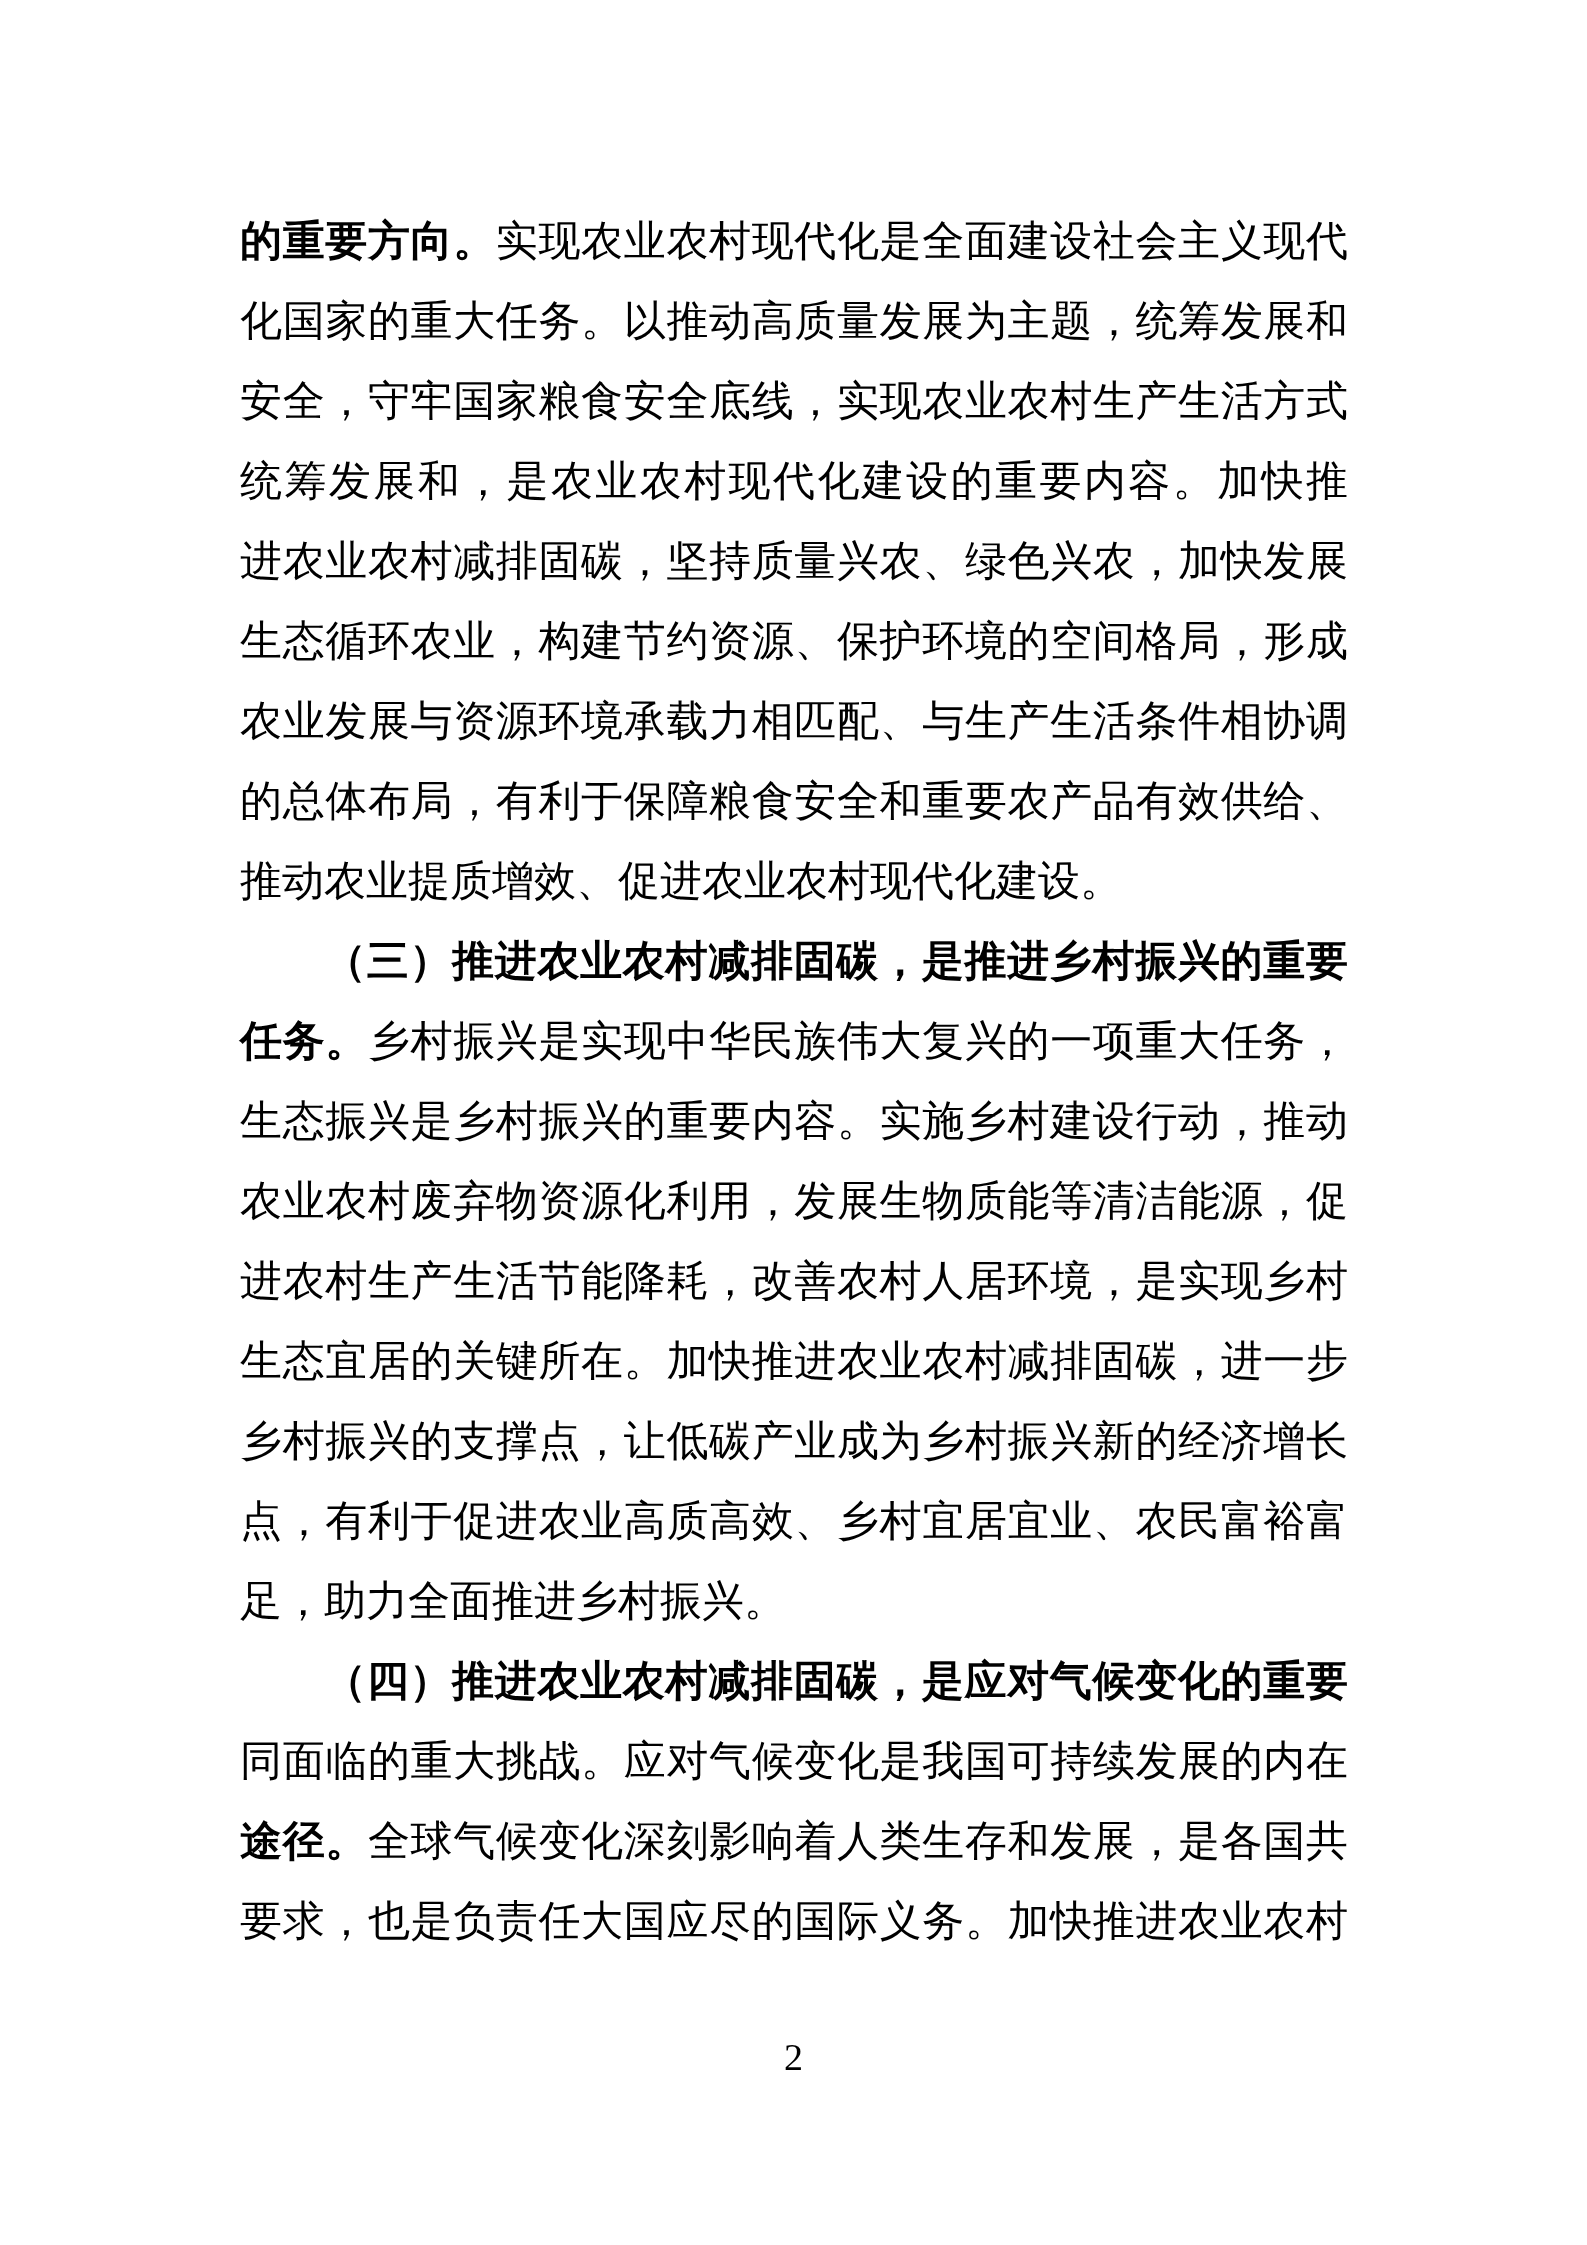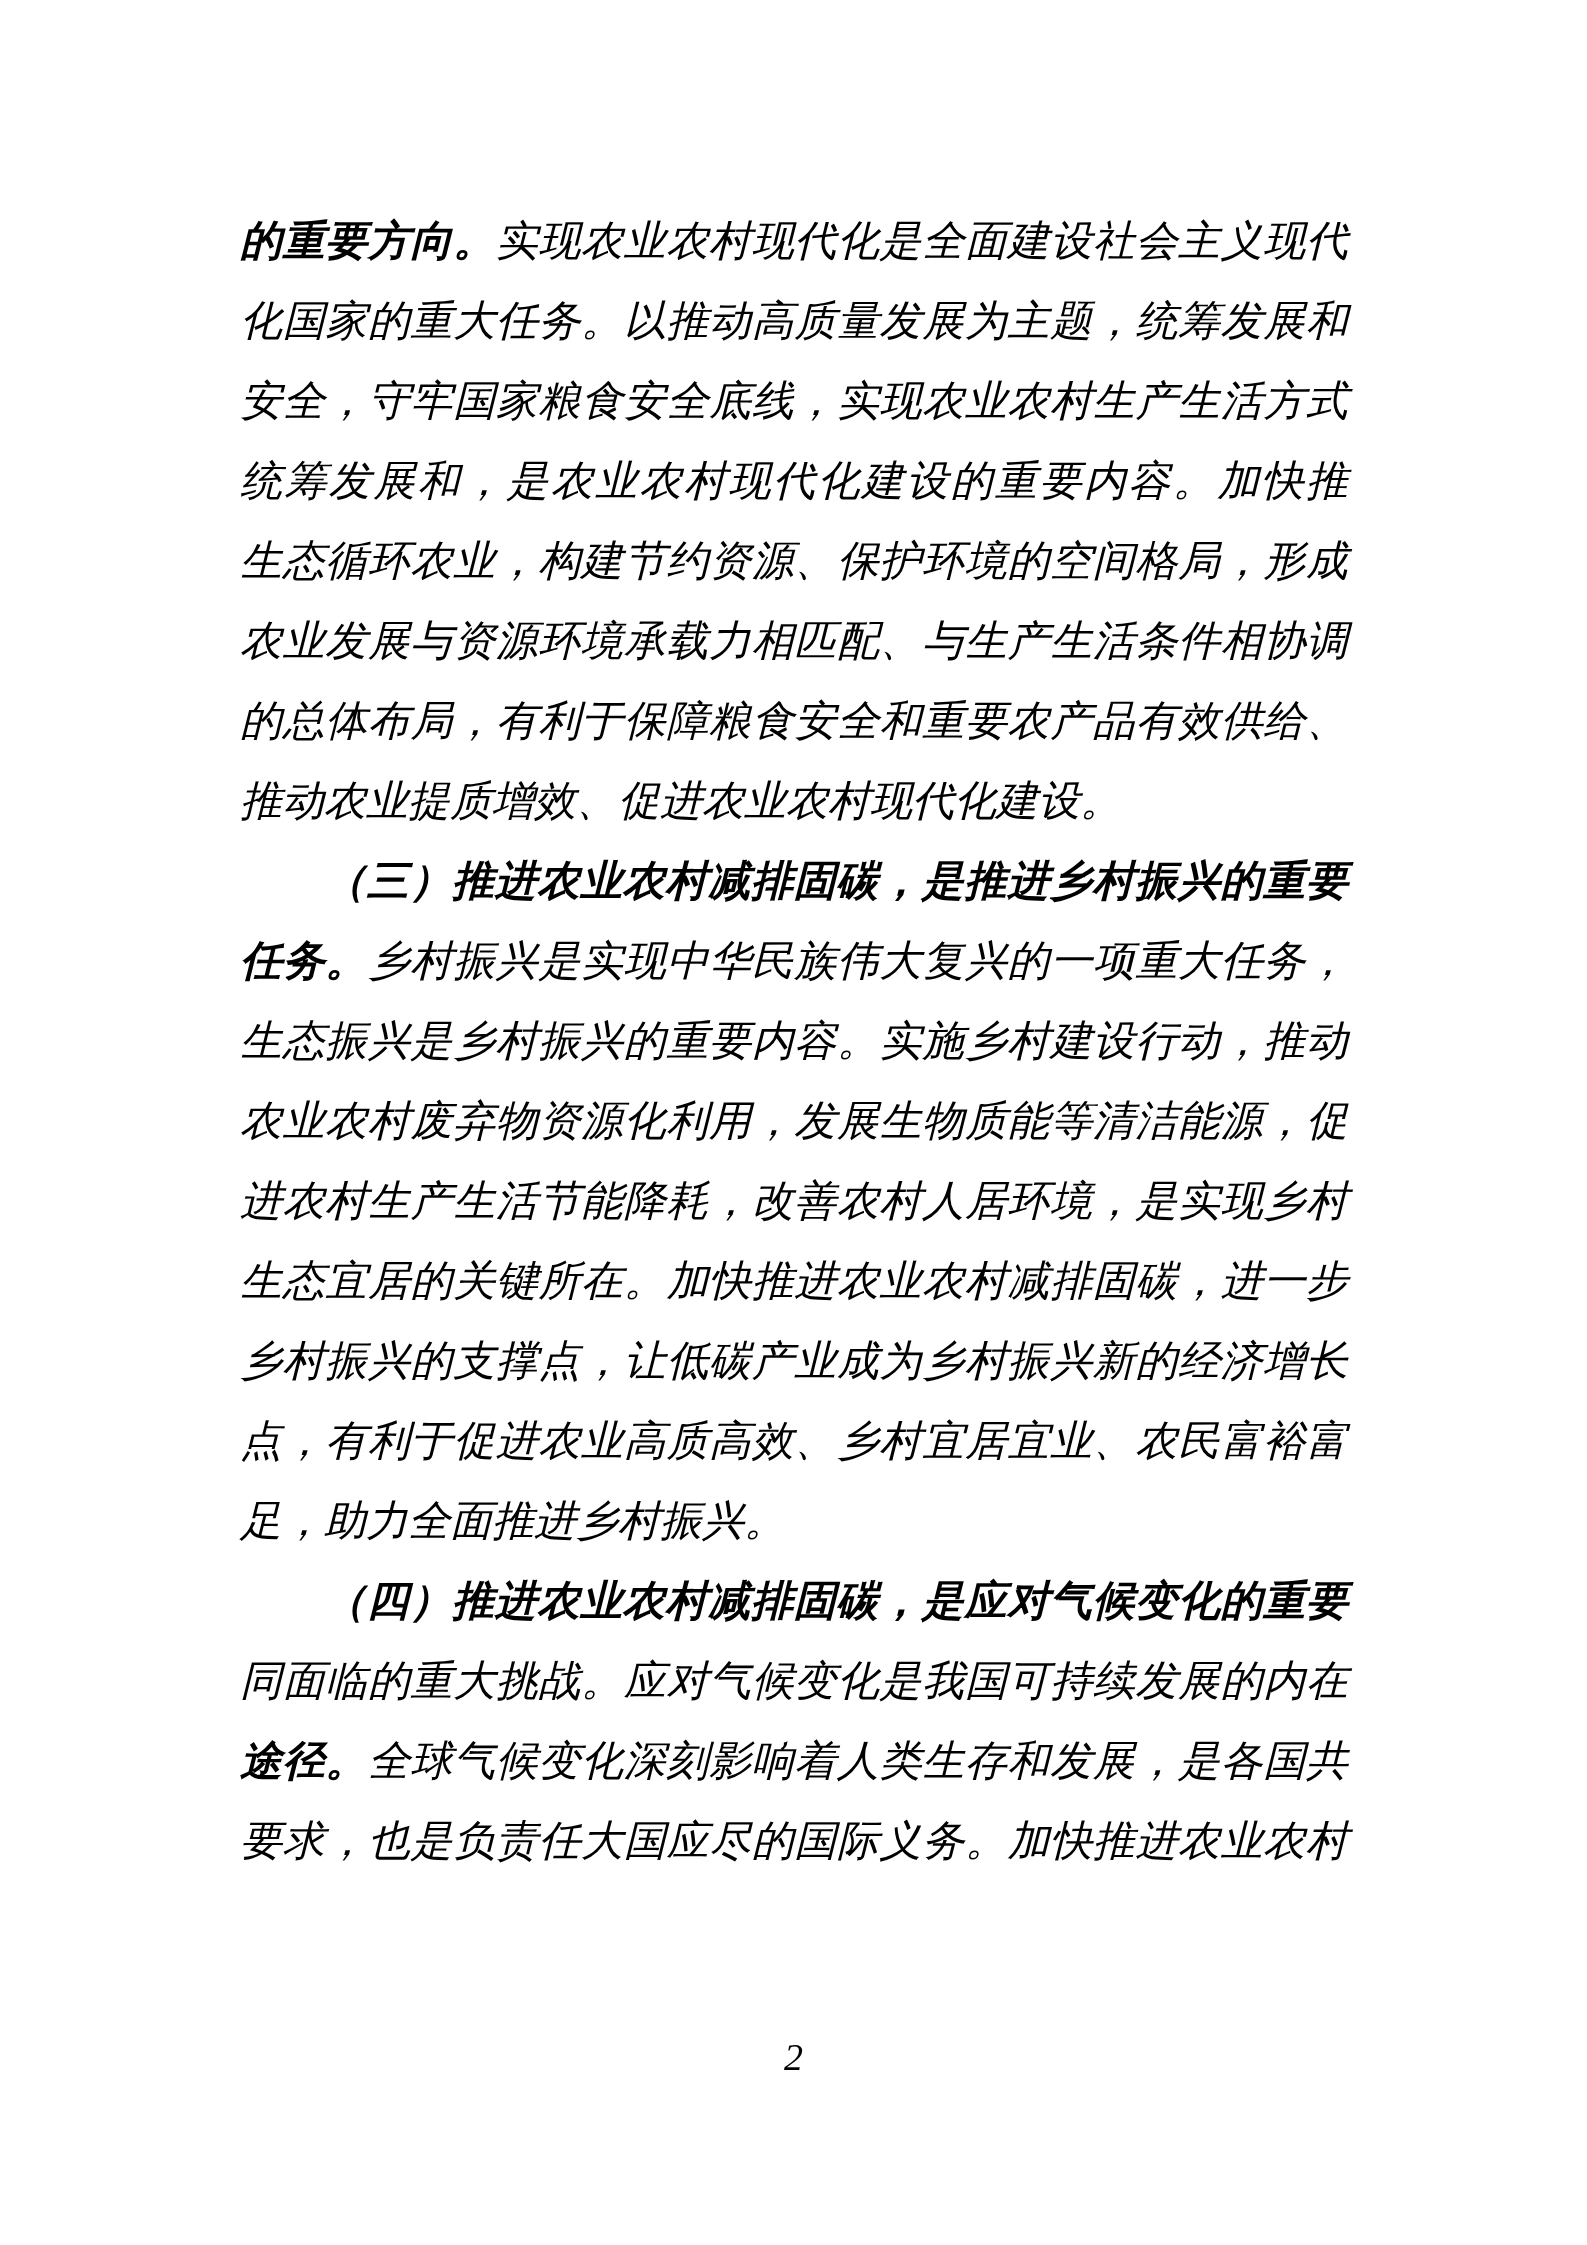--- a/index.html
+++ b/index.html
@@ -15,7 +15,6 @@
     font-family: "Liberation Serif", "DejaVu Serif", serif;
     color: #000000;
     overflow: hidden;
-    font-style: italic;
   }
   .text-block {
     position: absolute;

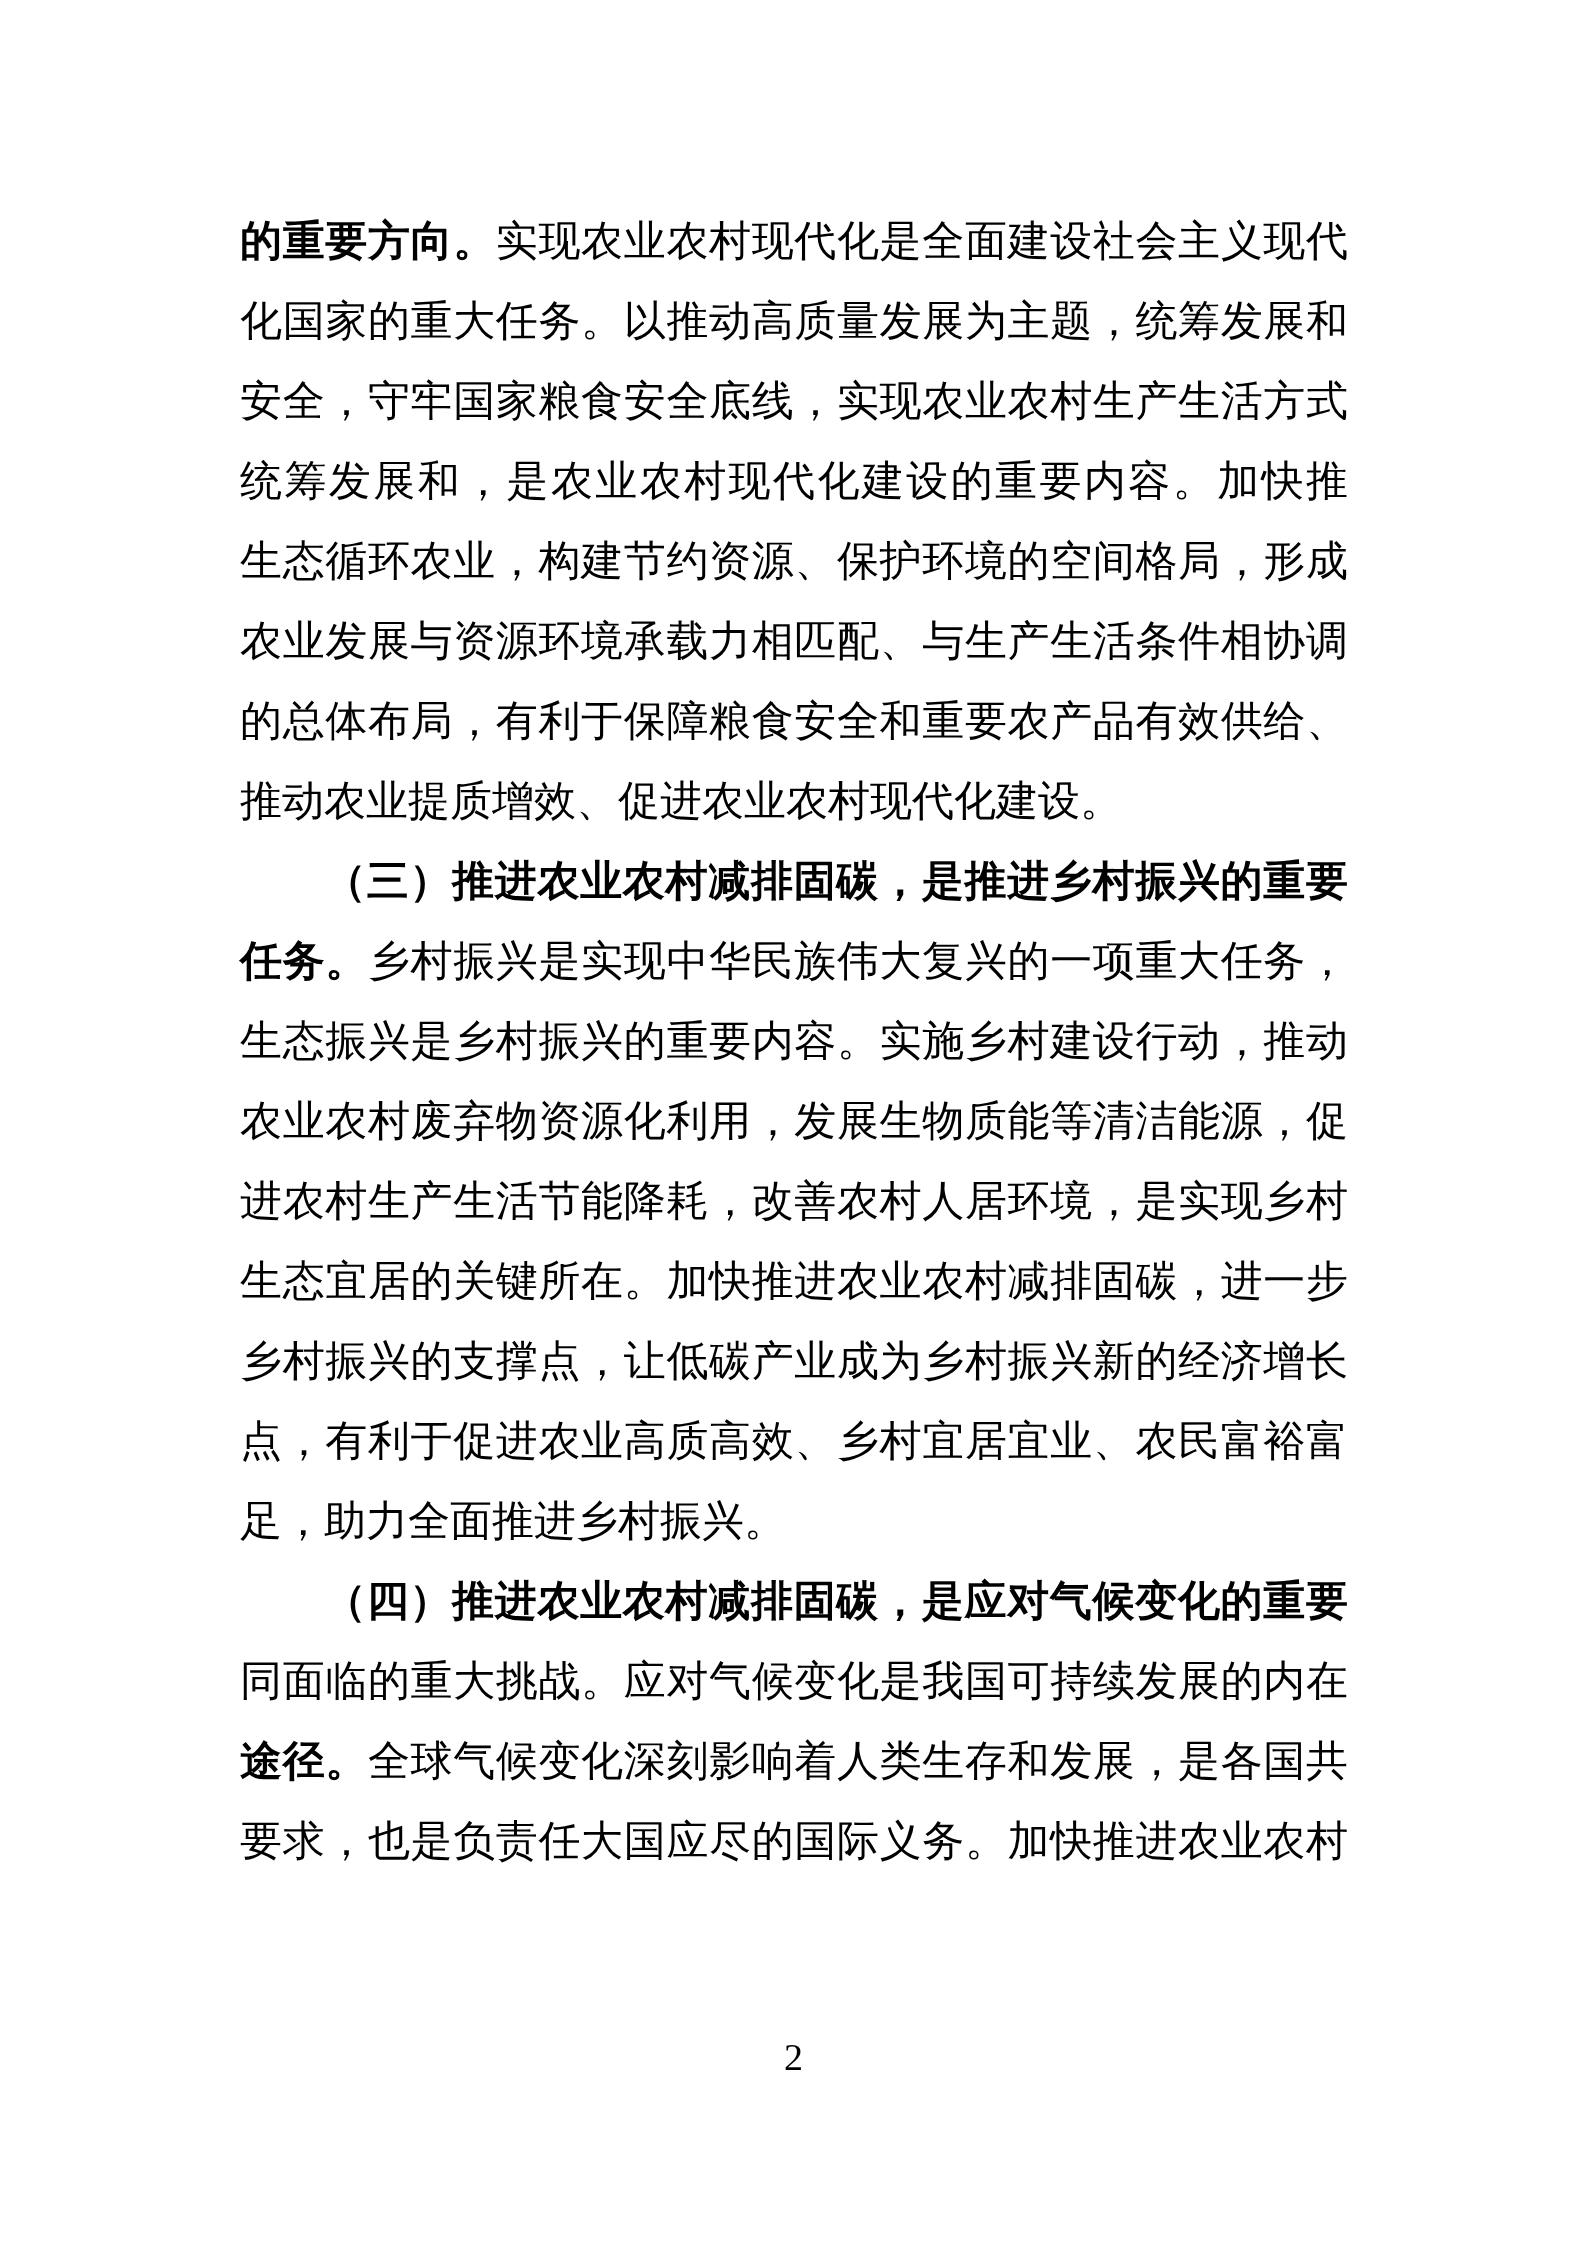--- a/index.html
+++ b/index.html
@@ -60,6 +60,7 @@
       <div class="line justify"><span>化国家的重大任务。以推动高质量发展为主题，统筹发展和</span></div>
       <div class="line justify"><span>安全，守牢国家粮食安全底线，实现农业农村生产生活方式</span></div>
       <div class="line justify"><span>统筹发展和，是农业农村现代化建设的重要内容。加快推</span></div>
+      <div class="line justify"><span>进农业农村减排固碳，坚持质量兴农、绿色兴农，加快发展</span></div>
       <div class="line justify"><span>生态循环农业，构建节约资源、保护环境的空间格局，形成</span></div>
       <div class="line justify"><span>农业发展与资源环境承载力相匹配、与生产生活条件相协调</span></div>
       <div class="line justify"><span>的总体布局，有利于保障粮食安全和重要农产品有效供给、</span></div>

